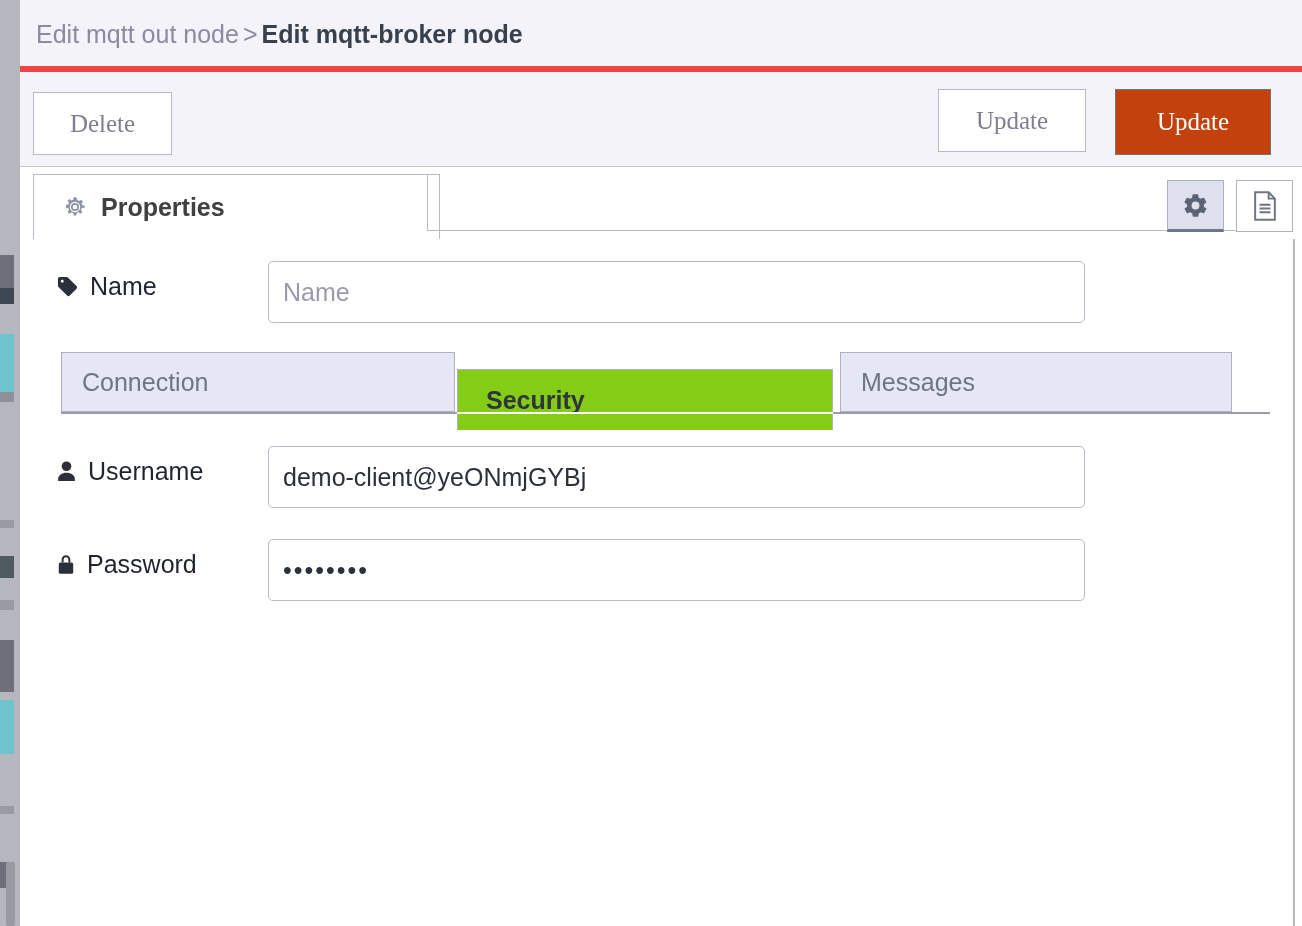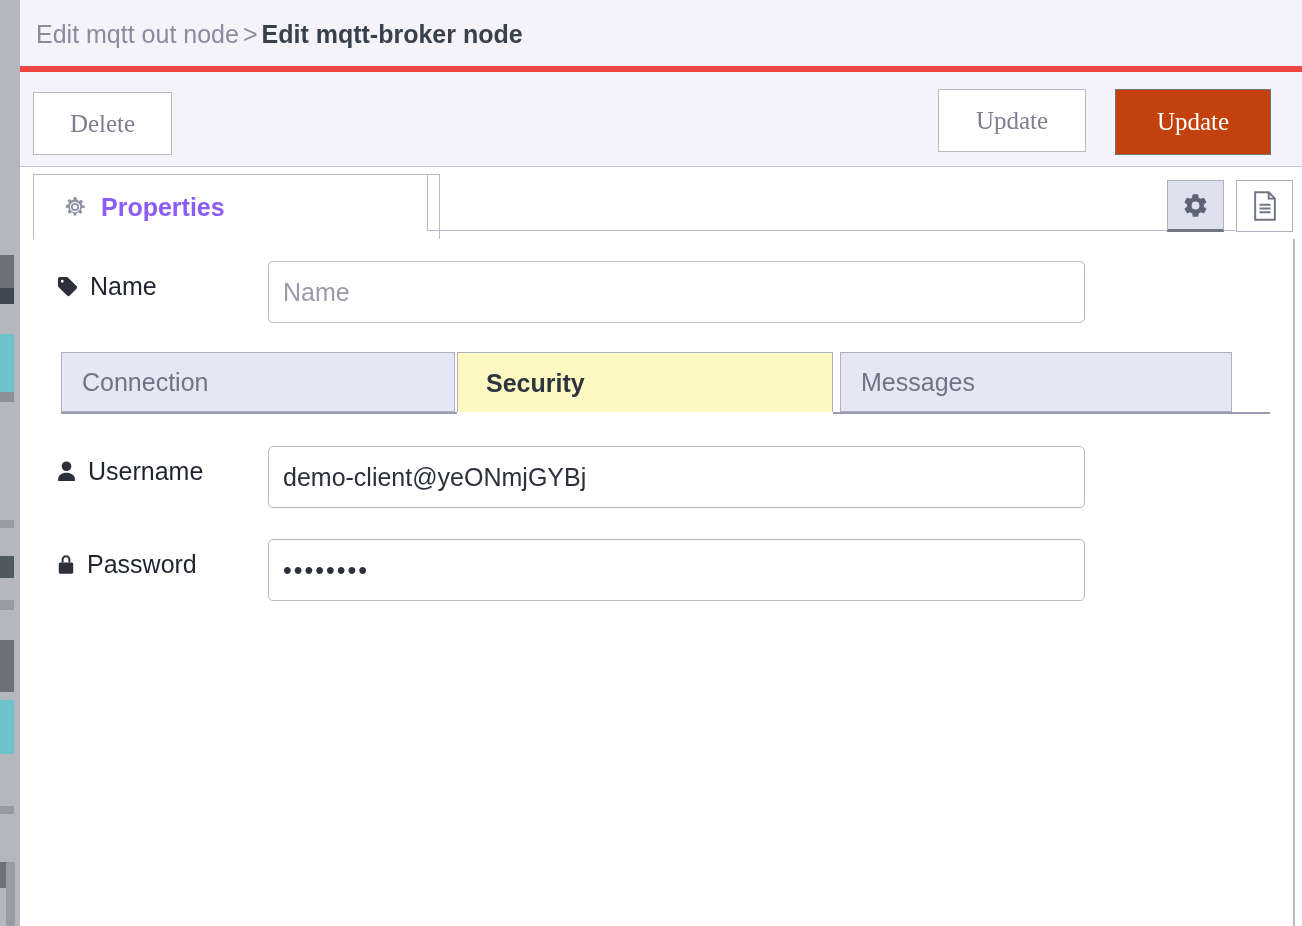--- a/index.html
+++ b/index.html
@@ -133,7 +133,7 @@
   #tab-properties .tab-label {
     font-size: 25px;
     font-weight: bold;
-    color: #8b5cf6;
+    color: #404040;
     margin-left: 13px;
   }
   #main-tab-underline {

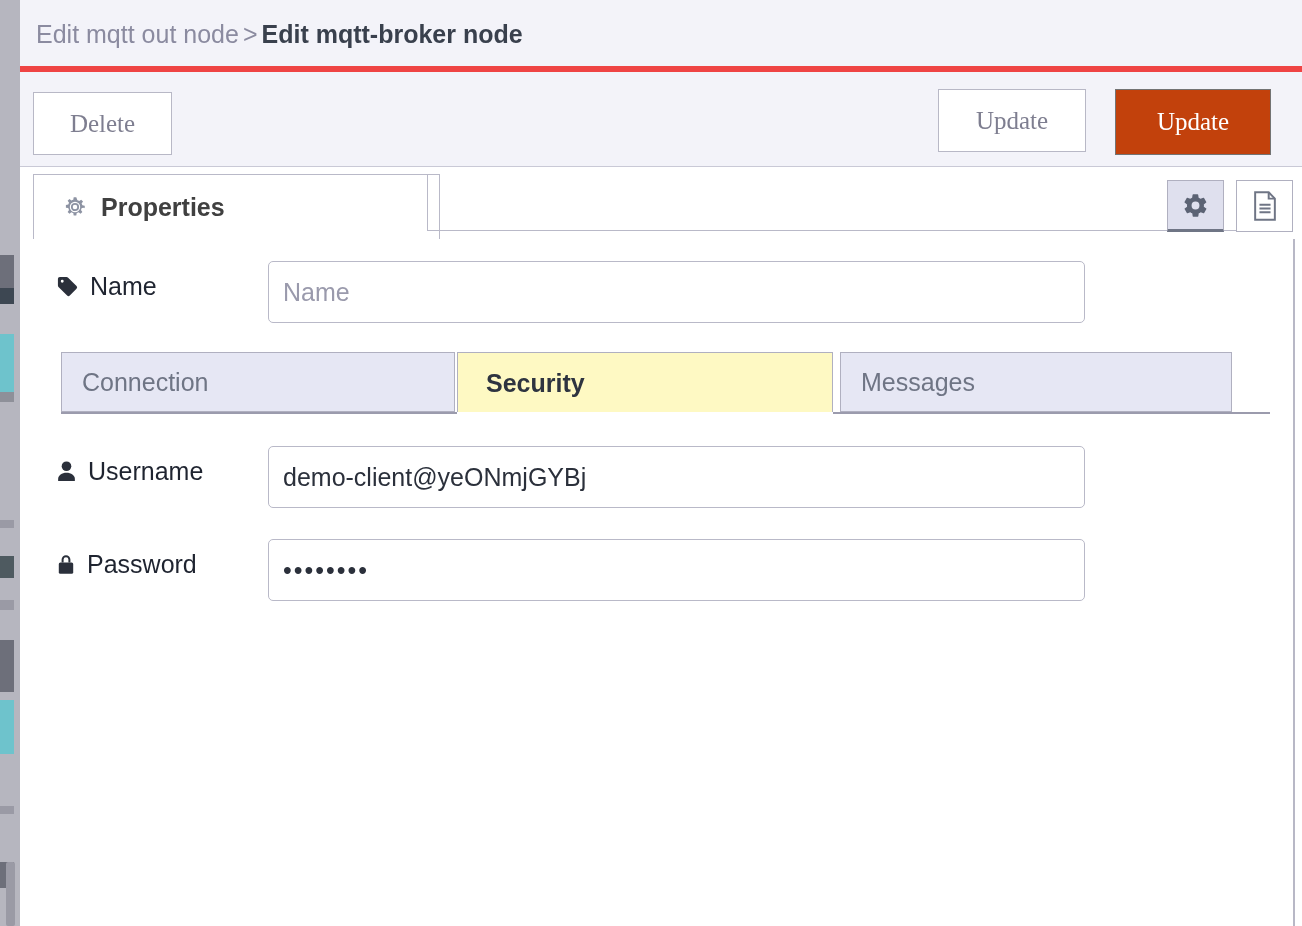--- a/index.html
+++ b/index.html
@@ -248,12 +248,12 @@
     padding-left: 20px;
   }
   .inner-tab.active {
-    background: #fef9c3;
+    background: #84cc16;
     border: 1px solid #b0b0c0;
     border-bottom: none;
     color: #2e3440;
     font-weight: bold;
-    top: 0;
+    top: 17px;
     height: 61px;
   }
   #inner-tab-connection { left: 41px; width: 394px; }

